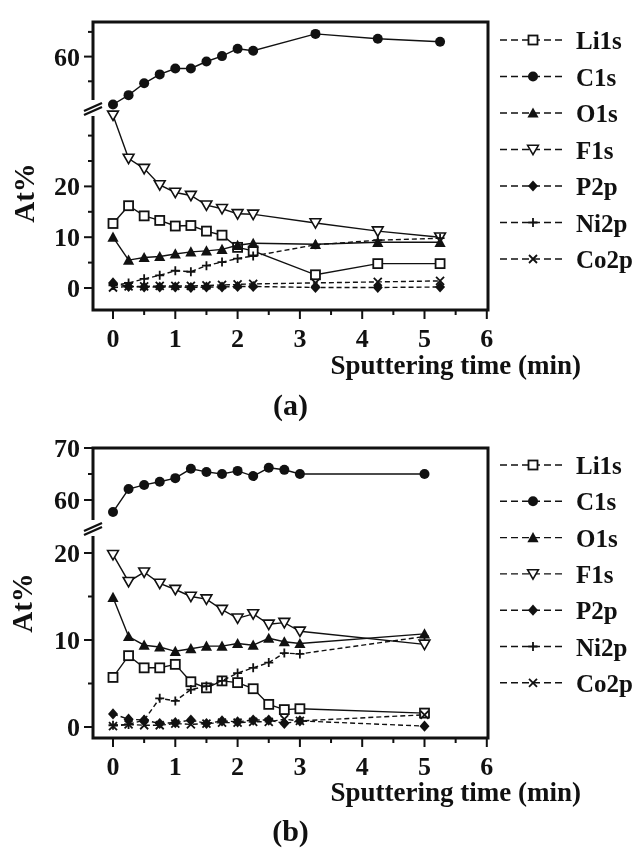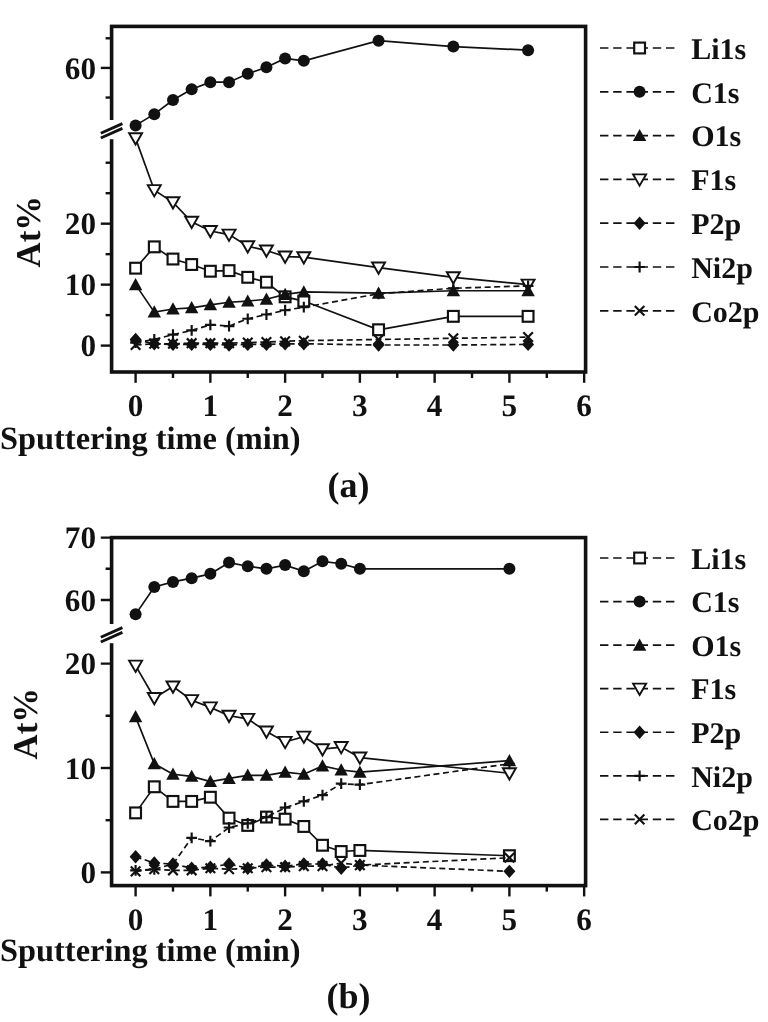--- a/index.html
+++ b/index.html
@@ -16,7 +16,7 @@
     transform:rotate(-90deg);transform-origin:center center;
   }
   .x-axis-label{
-    position:absolute;left:0;width:581px;text-align:left;
+    position:absolute;left:0;width:581px;text-align:right;
     font-size:27px;font-weight:bold;
   }
   .caption{

